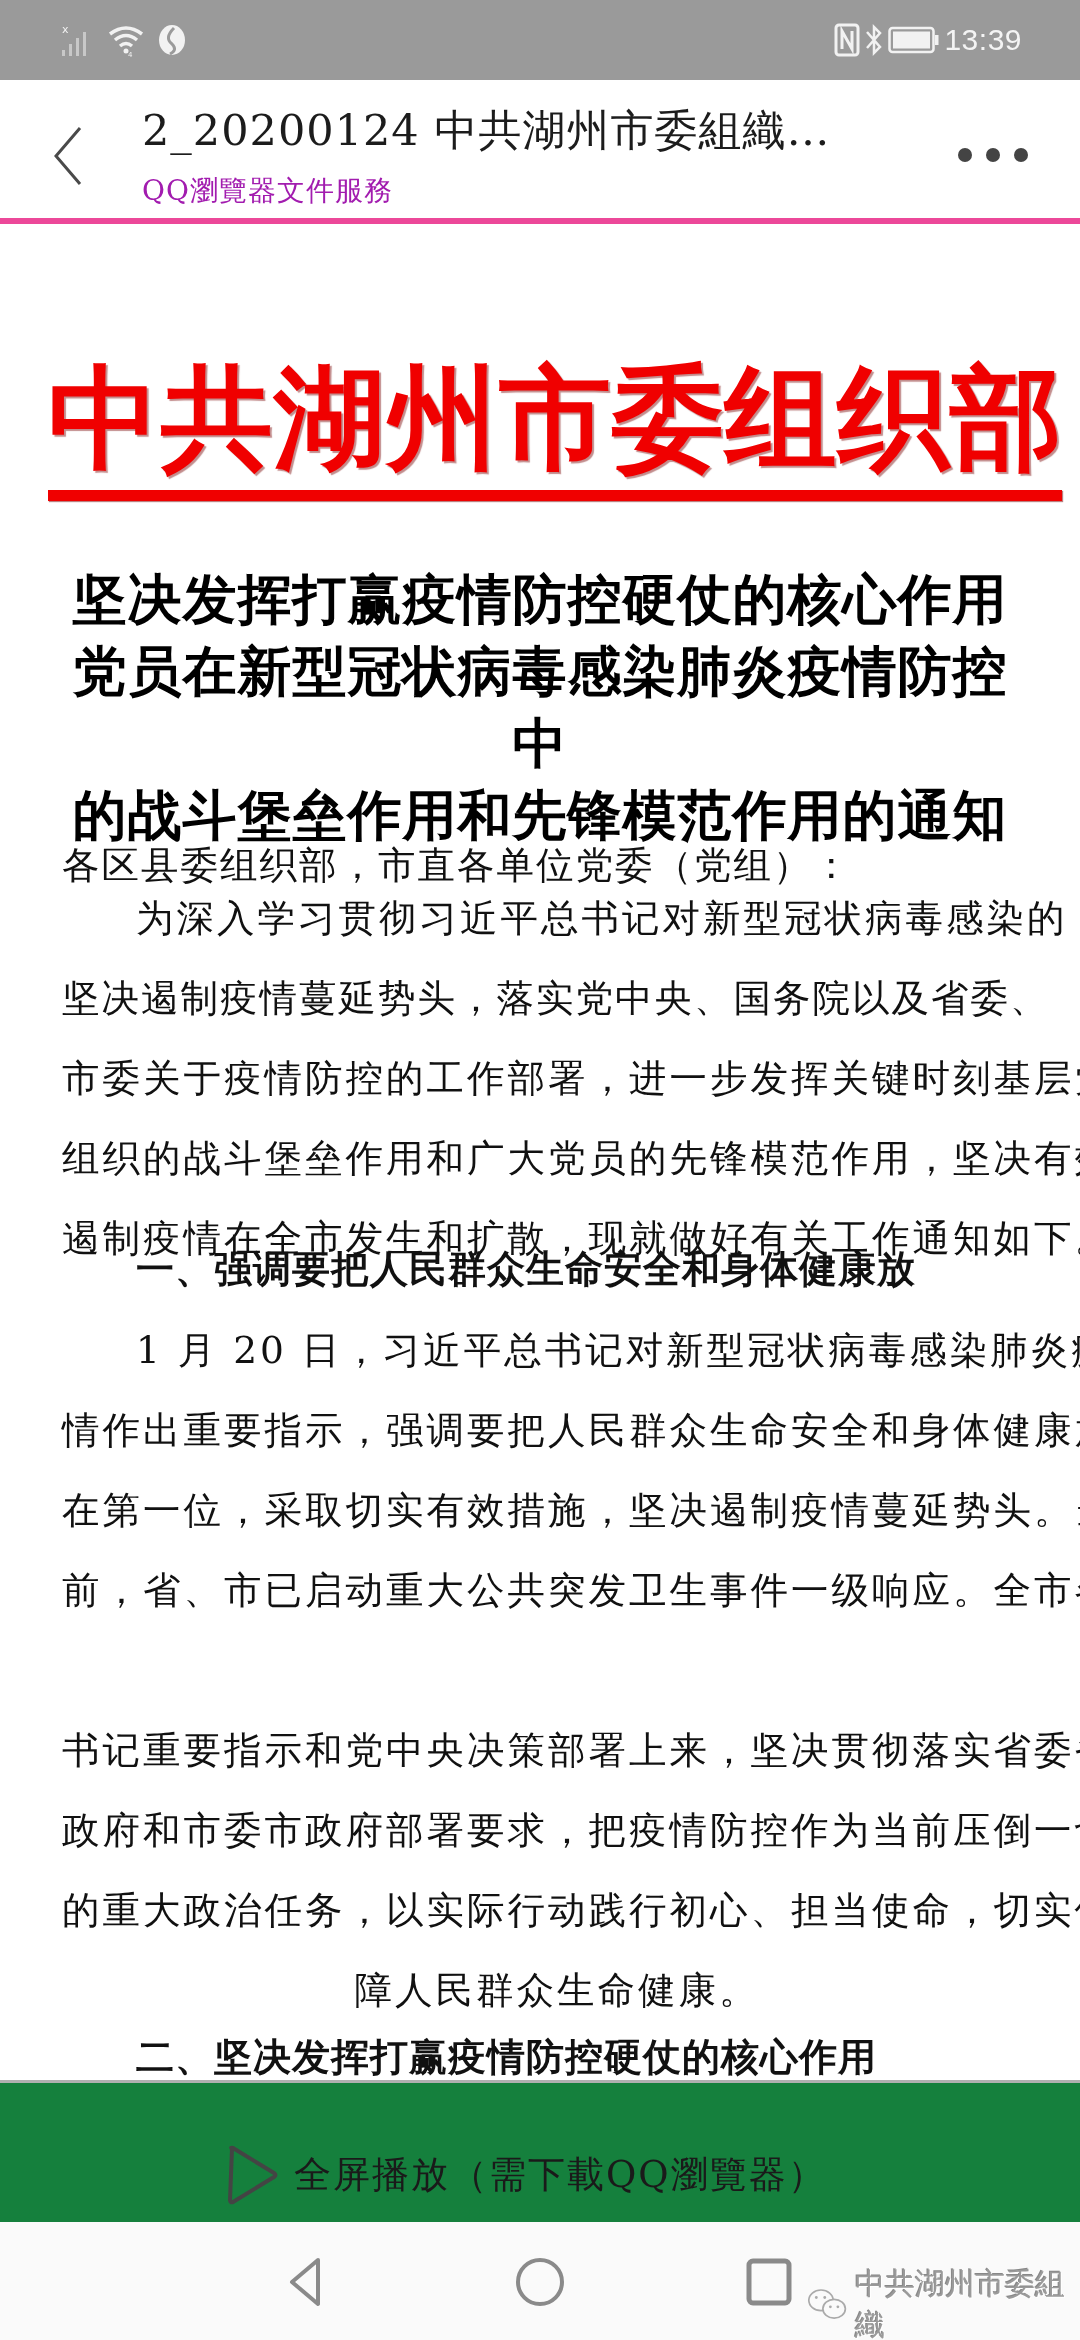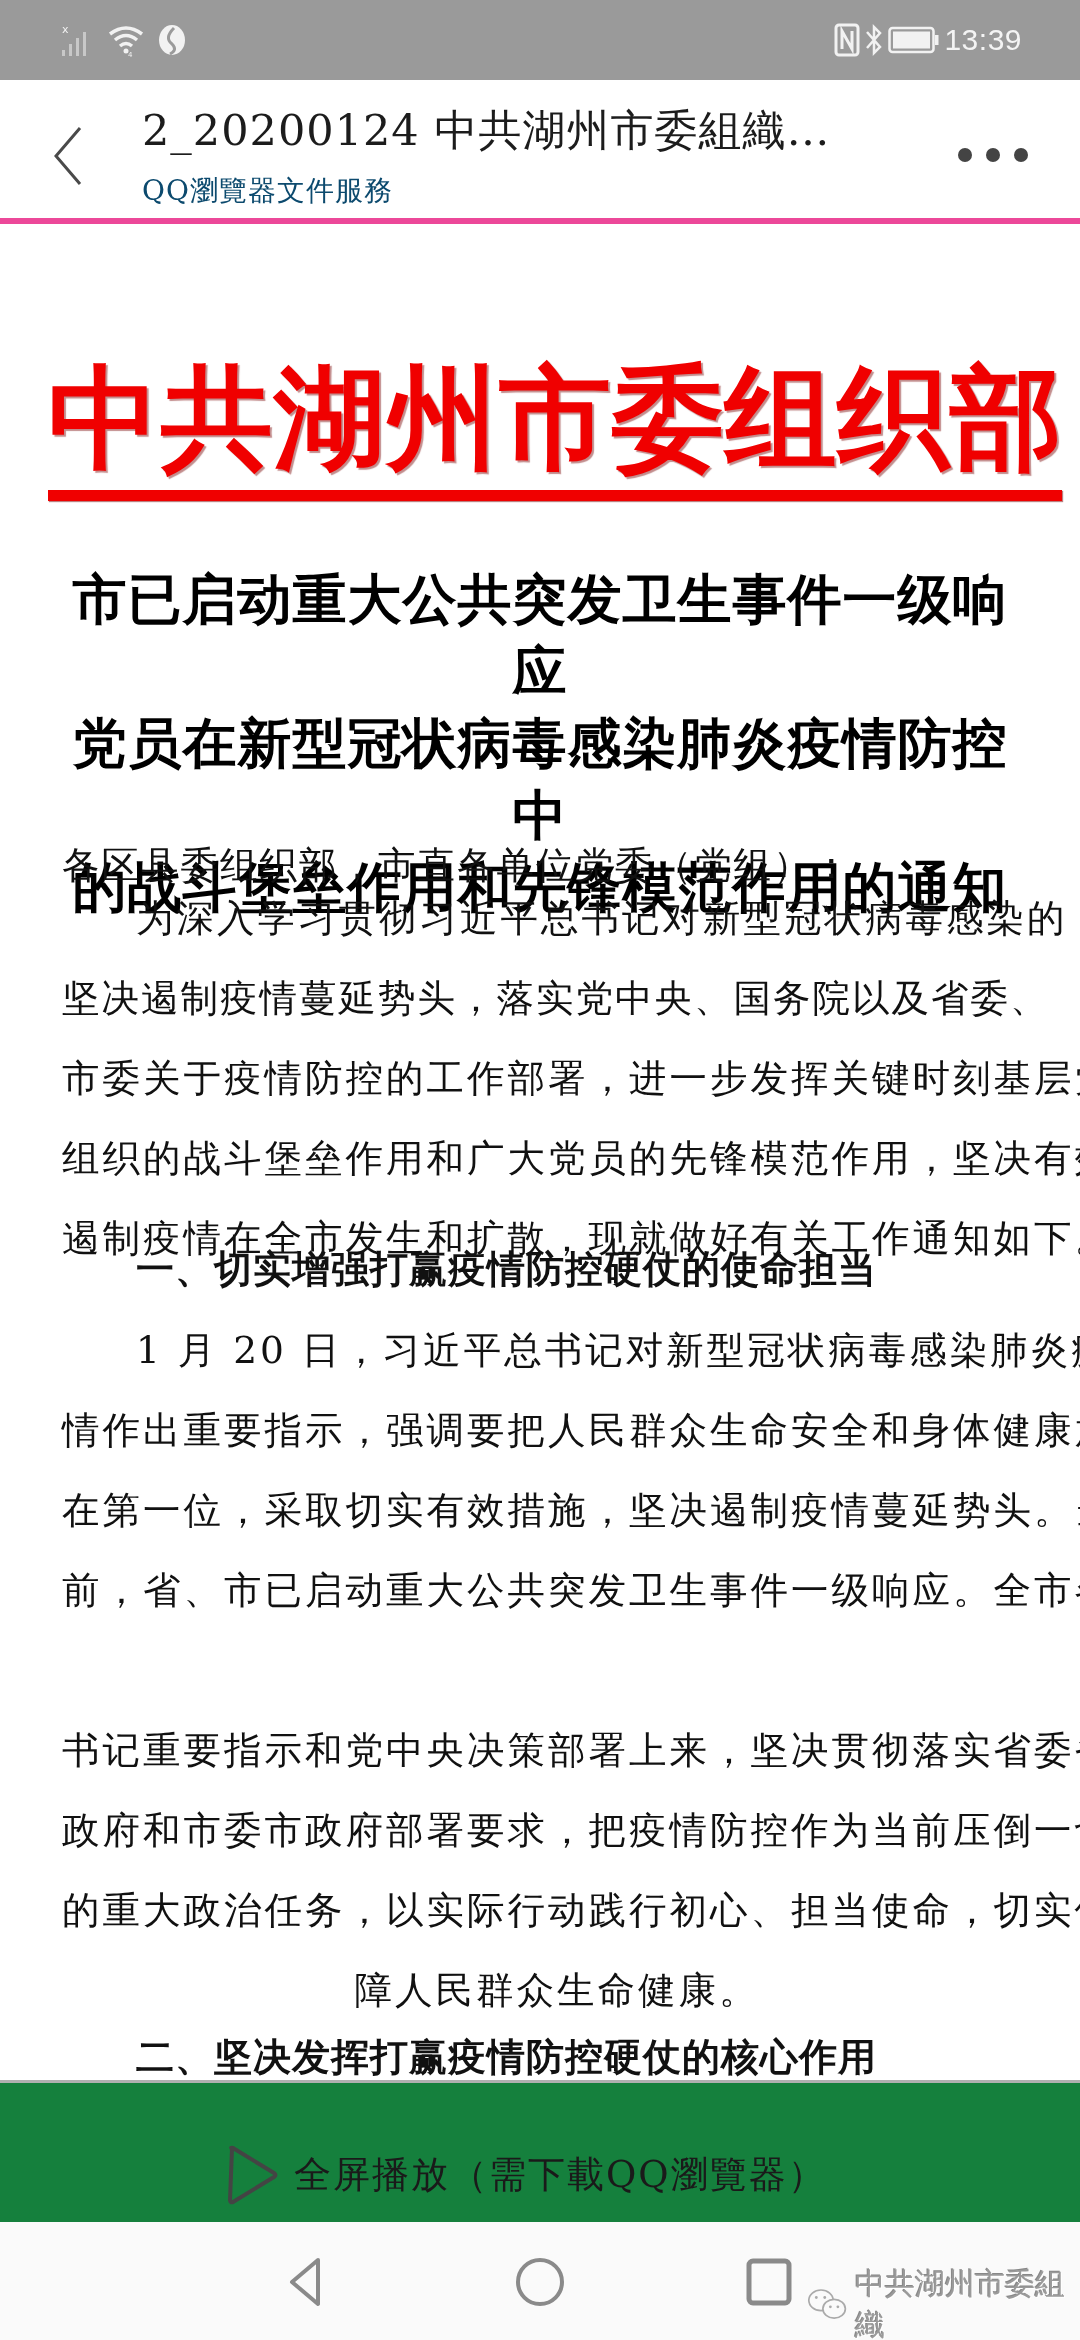--- a/index.html
+++ b/index.html
@@ -28,7 +28,7 @@
     }
     .header-sub {
       position: absolute; left: 142px; top: 92px;
-      font-size: 28px; color: #0c4a6e; letter-spacing: 1px;
+      font-size: 28px; color: #a21caf; letter-spacing: 1px;
     }
     .more-btn { position: absolute; right: 52px; top: 60px; width: 70px; height: 30px; display: flex; justify-content: space-between; align-items: center; cursor: pointer; }
     .more-btn span { width: 14px; height: 14px; border-radius: 50%; background: #444; display: block; }

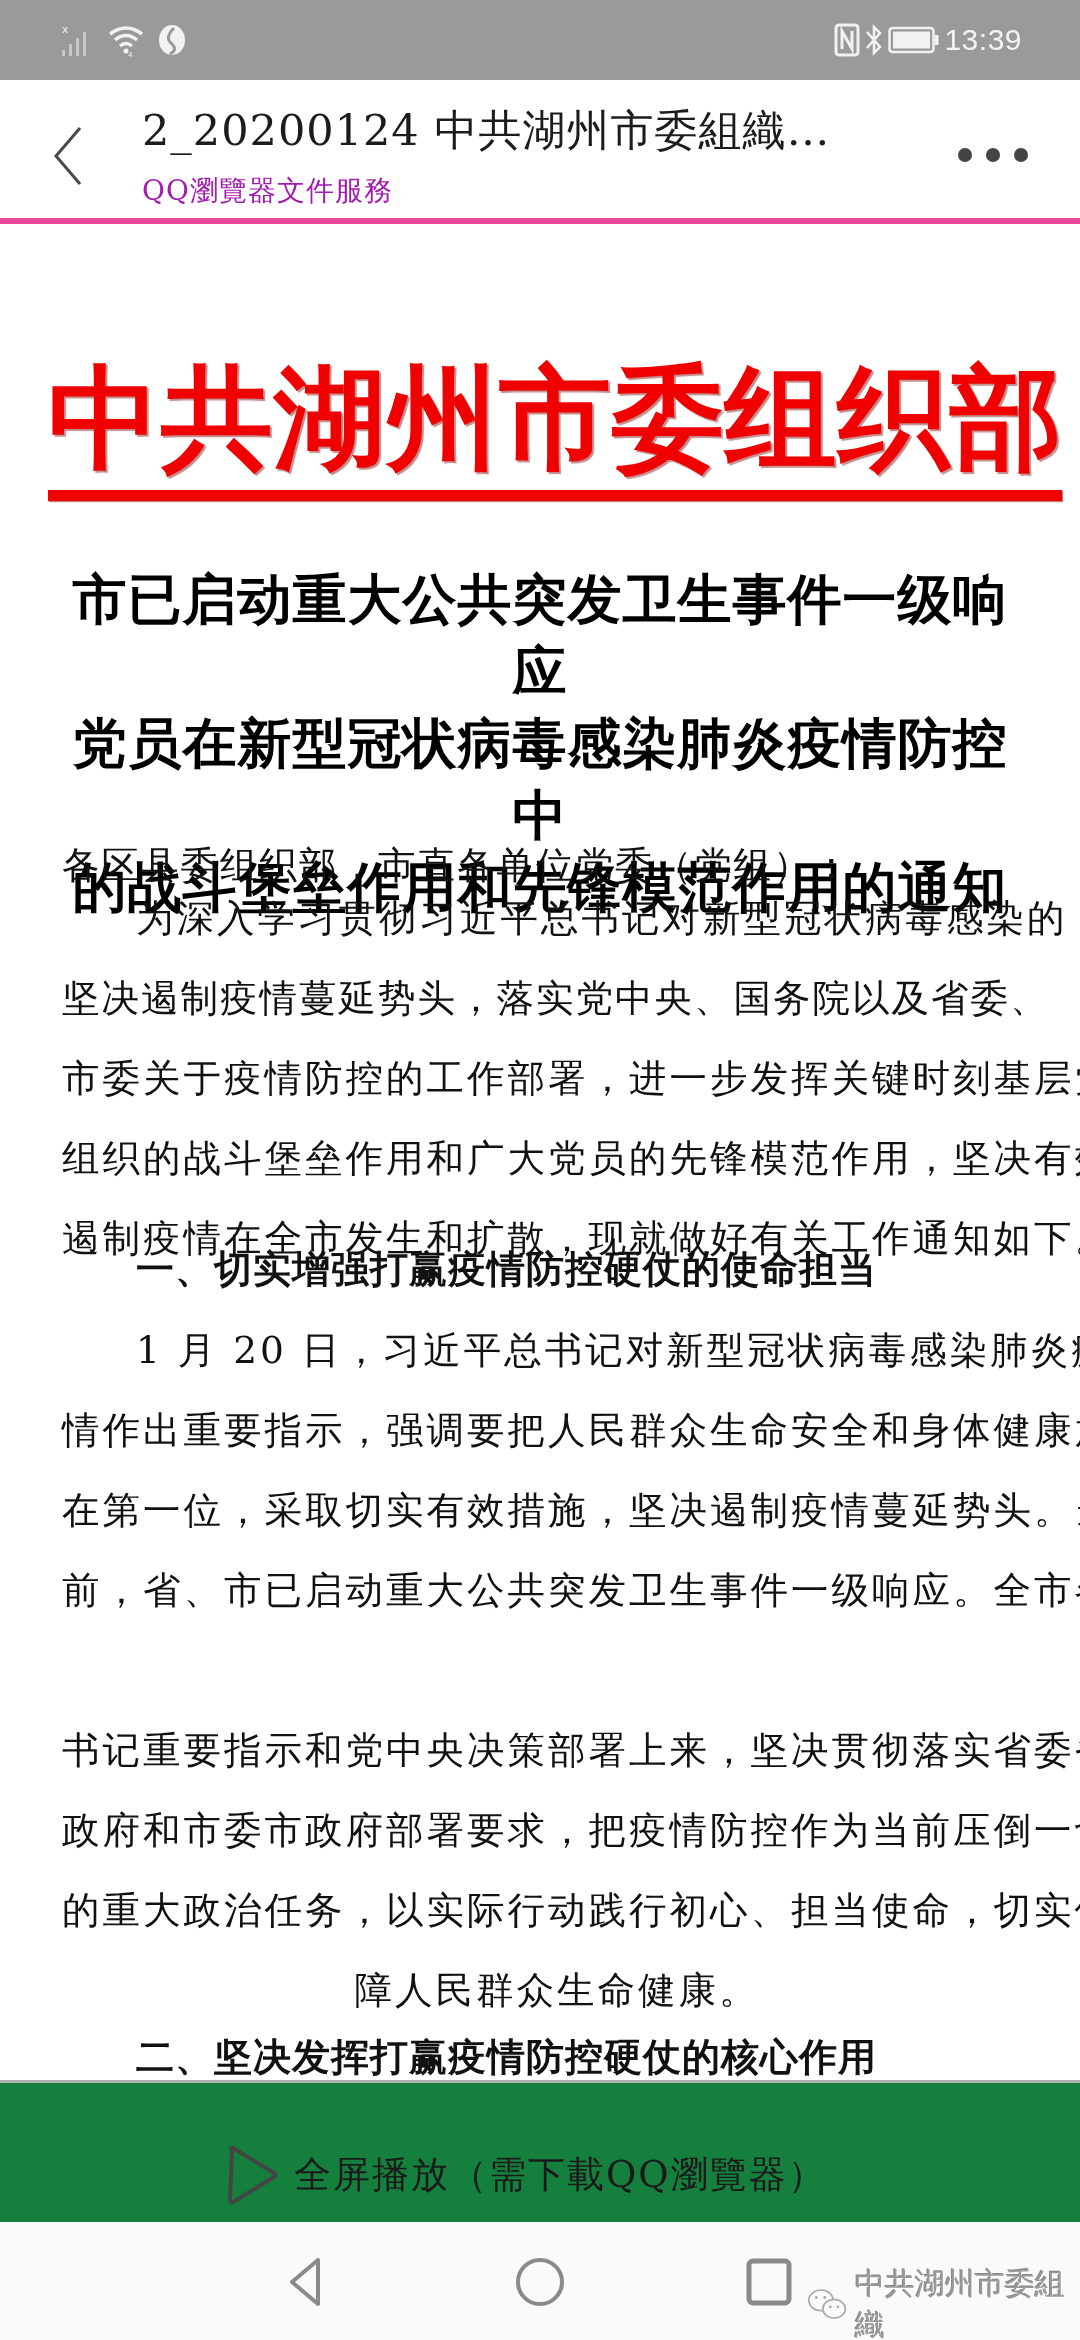--- a/index.html
+++ b/index.html
@@ -153,7 +153,7 @@
   <div class="red-rule"></div>
 
   <div class="notice-title">
-    <div>市已启动重大公共突发卫生事件一级响应</div>
+    <div>坚决发挥打赢疫情防控硬仗的核心作用</div>
     <div>党员在新型冠状病毒感染肺炎疫情防控中</div>
     <div>的战斗堡垒作用和先锋模范作用的通知</div>
   </div>

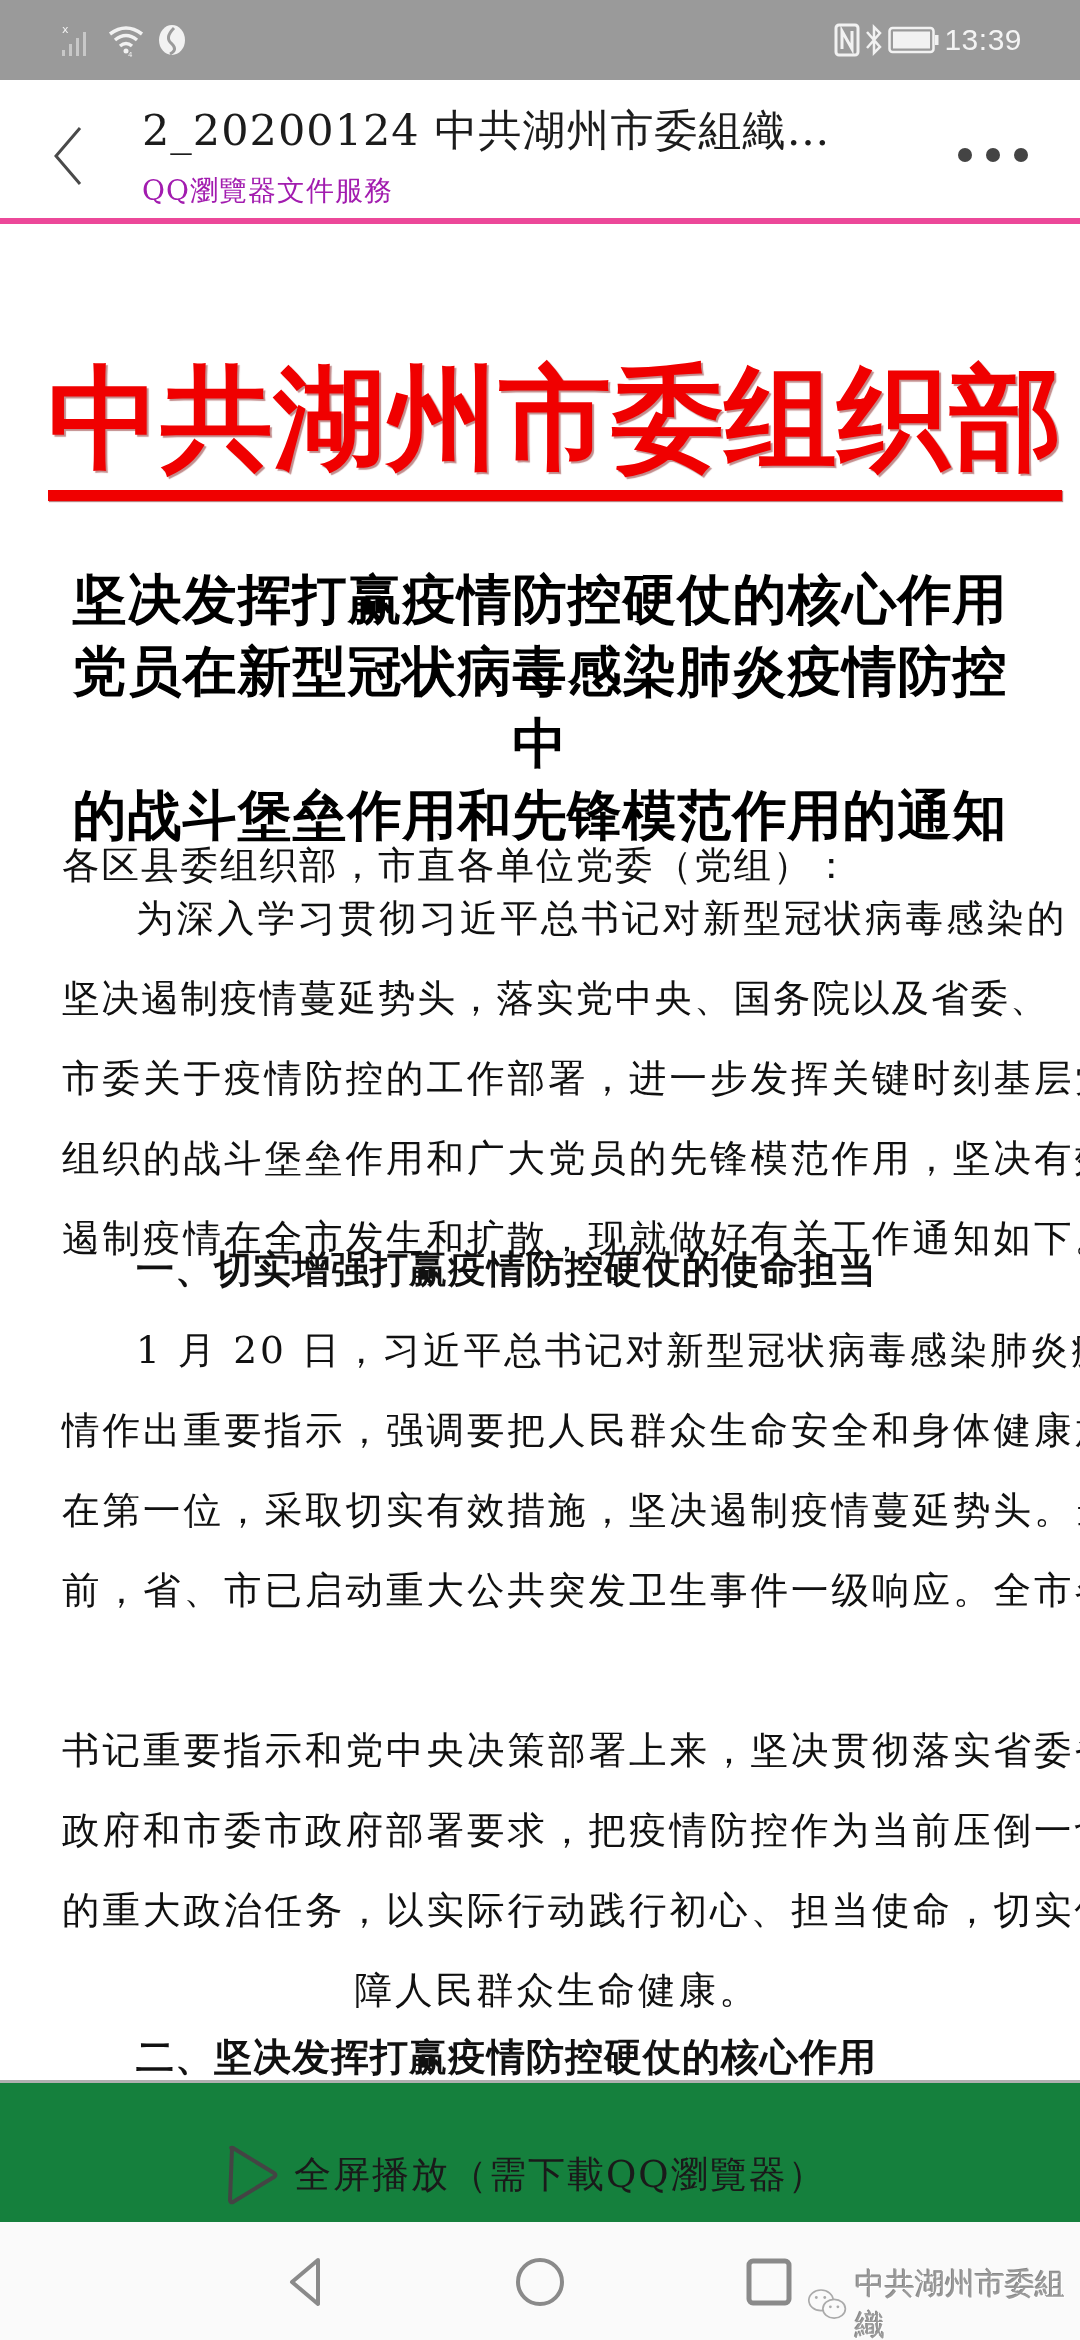--- a/index.html
+++ b/index.html
@@ -166,7 +166,7 @@
   <div class="body-text" style="top:910px;">组织的战斗堡垒作用和广大党员的先锋模范作用，坚决有效</div>
   <div class="body-text" style="top:990px;">遏制疫情在全市发生和扩散，现就做好有关工作通知如下。</div>
 
-  <div class="section-head" style="top:1020px;">一、切实增强打赢疫情防控硬仗的使命担当</div>
+  <div class="section-head" style="top:1020px;">一、强调要把人民群众生命安全和身体健康放</div>
 
   <div class="body-text" style="top:1102px; left:136px;">1 月 20 日，习近平总书记对新型冠状病毒感染肺炎疫</div>
   <div class="body-text" style="top:1182px;">情作出重要指示，强调要把人民群众生命安全和身体健康放</div>

